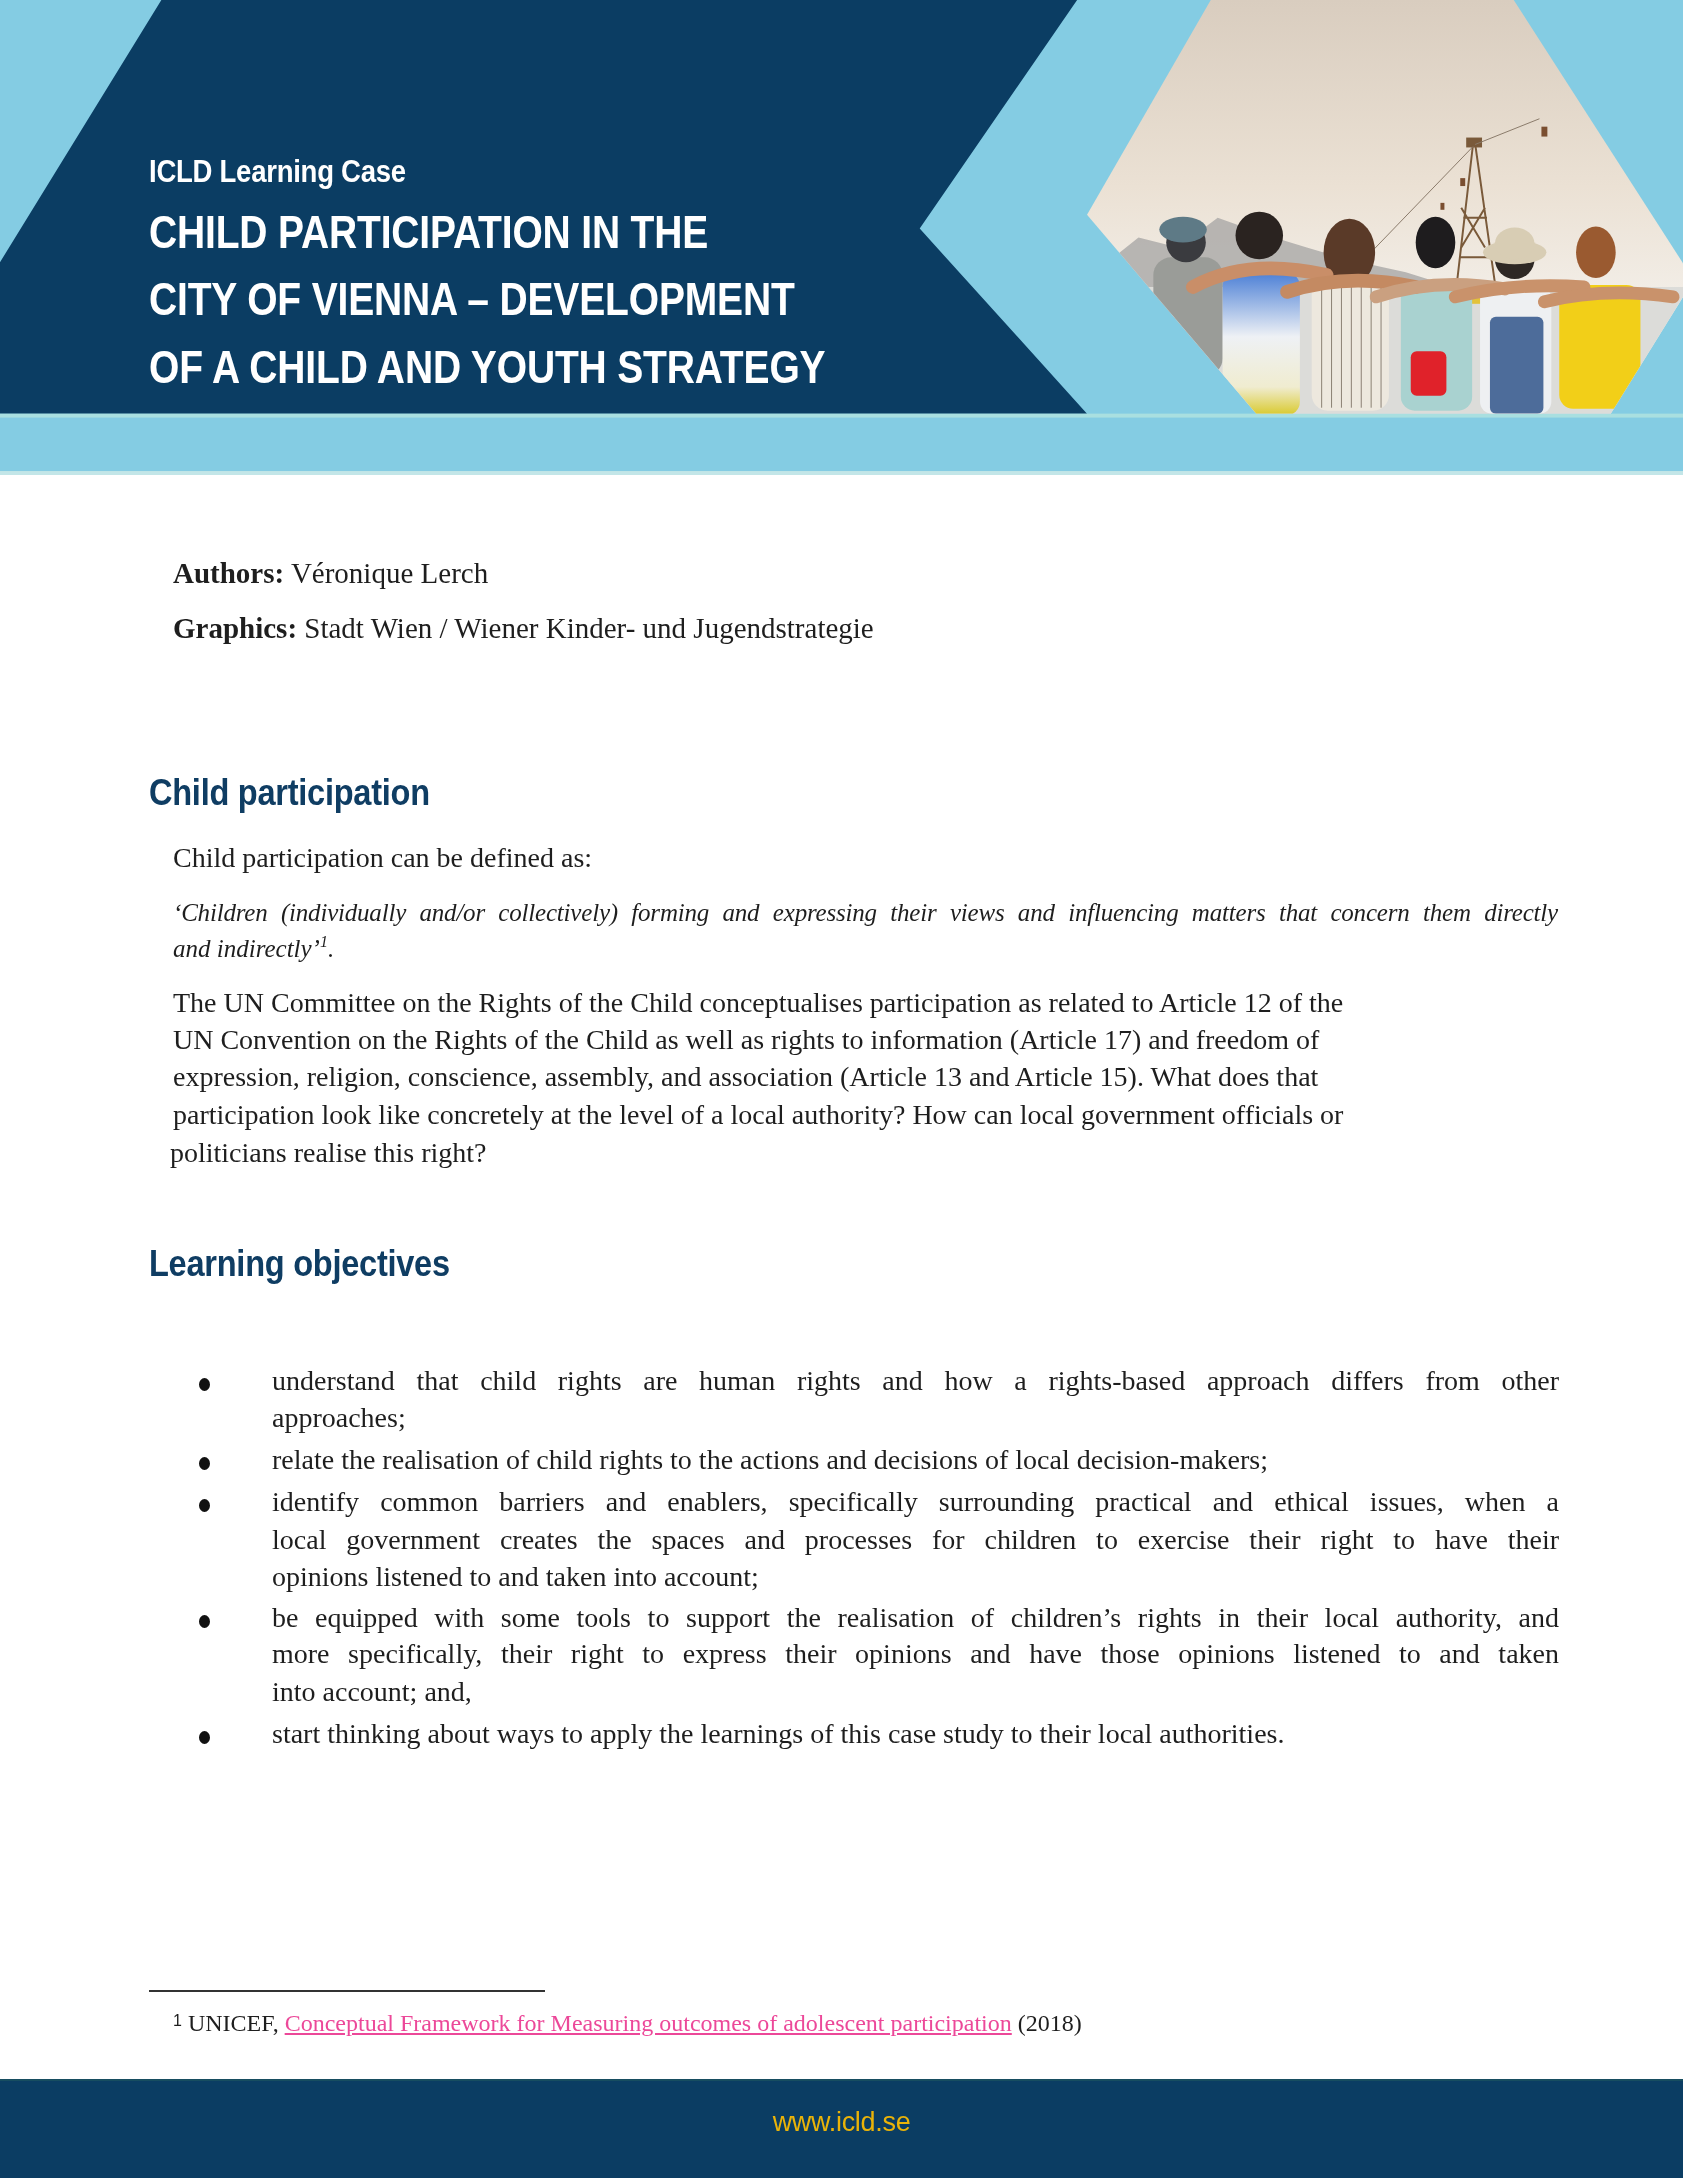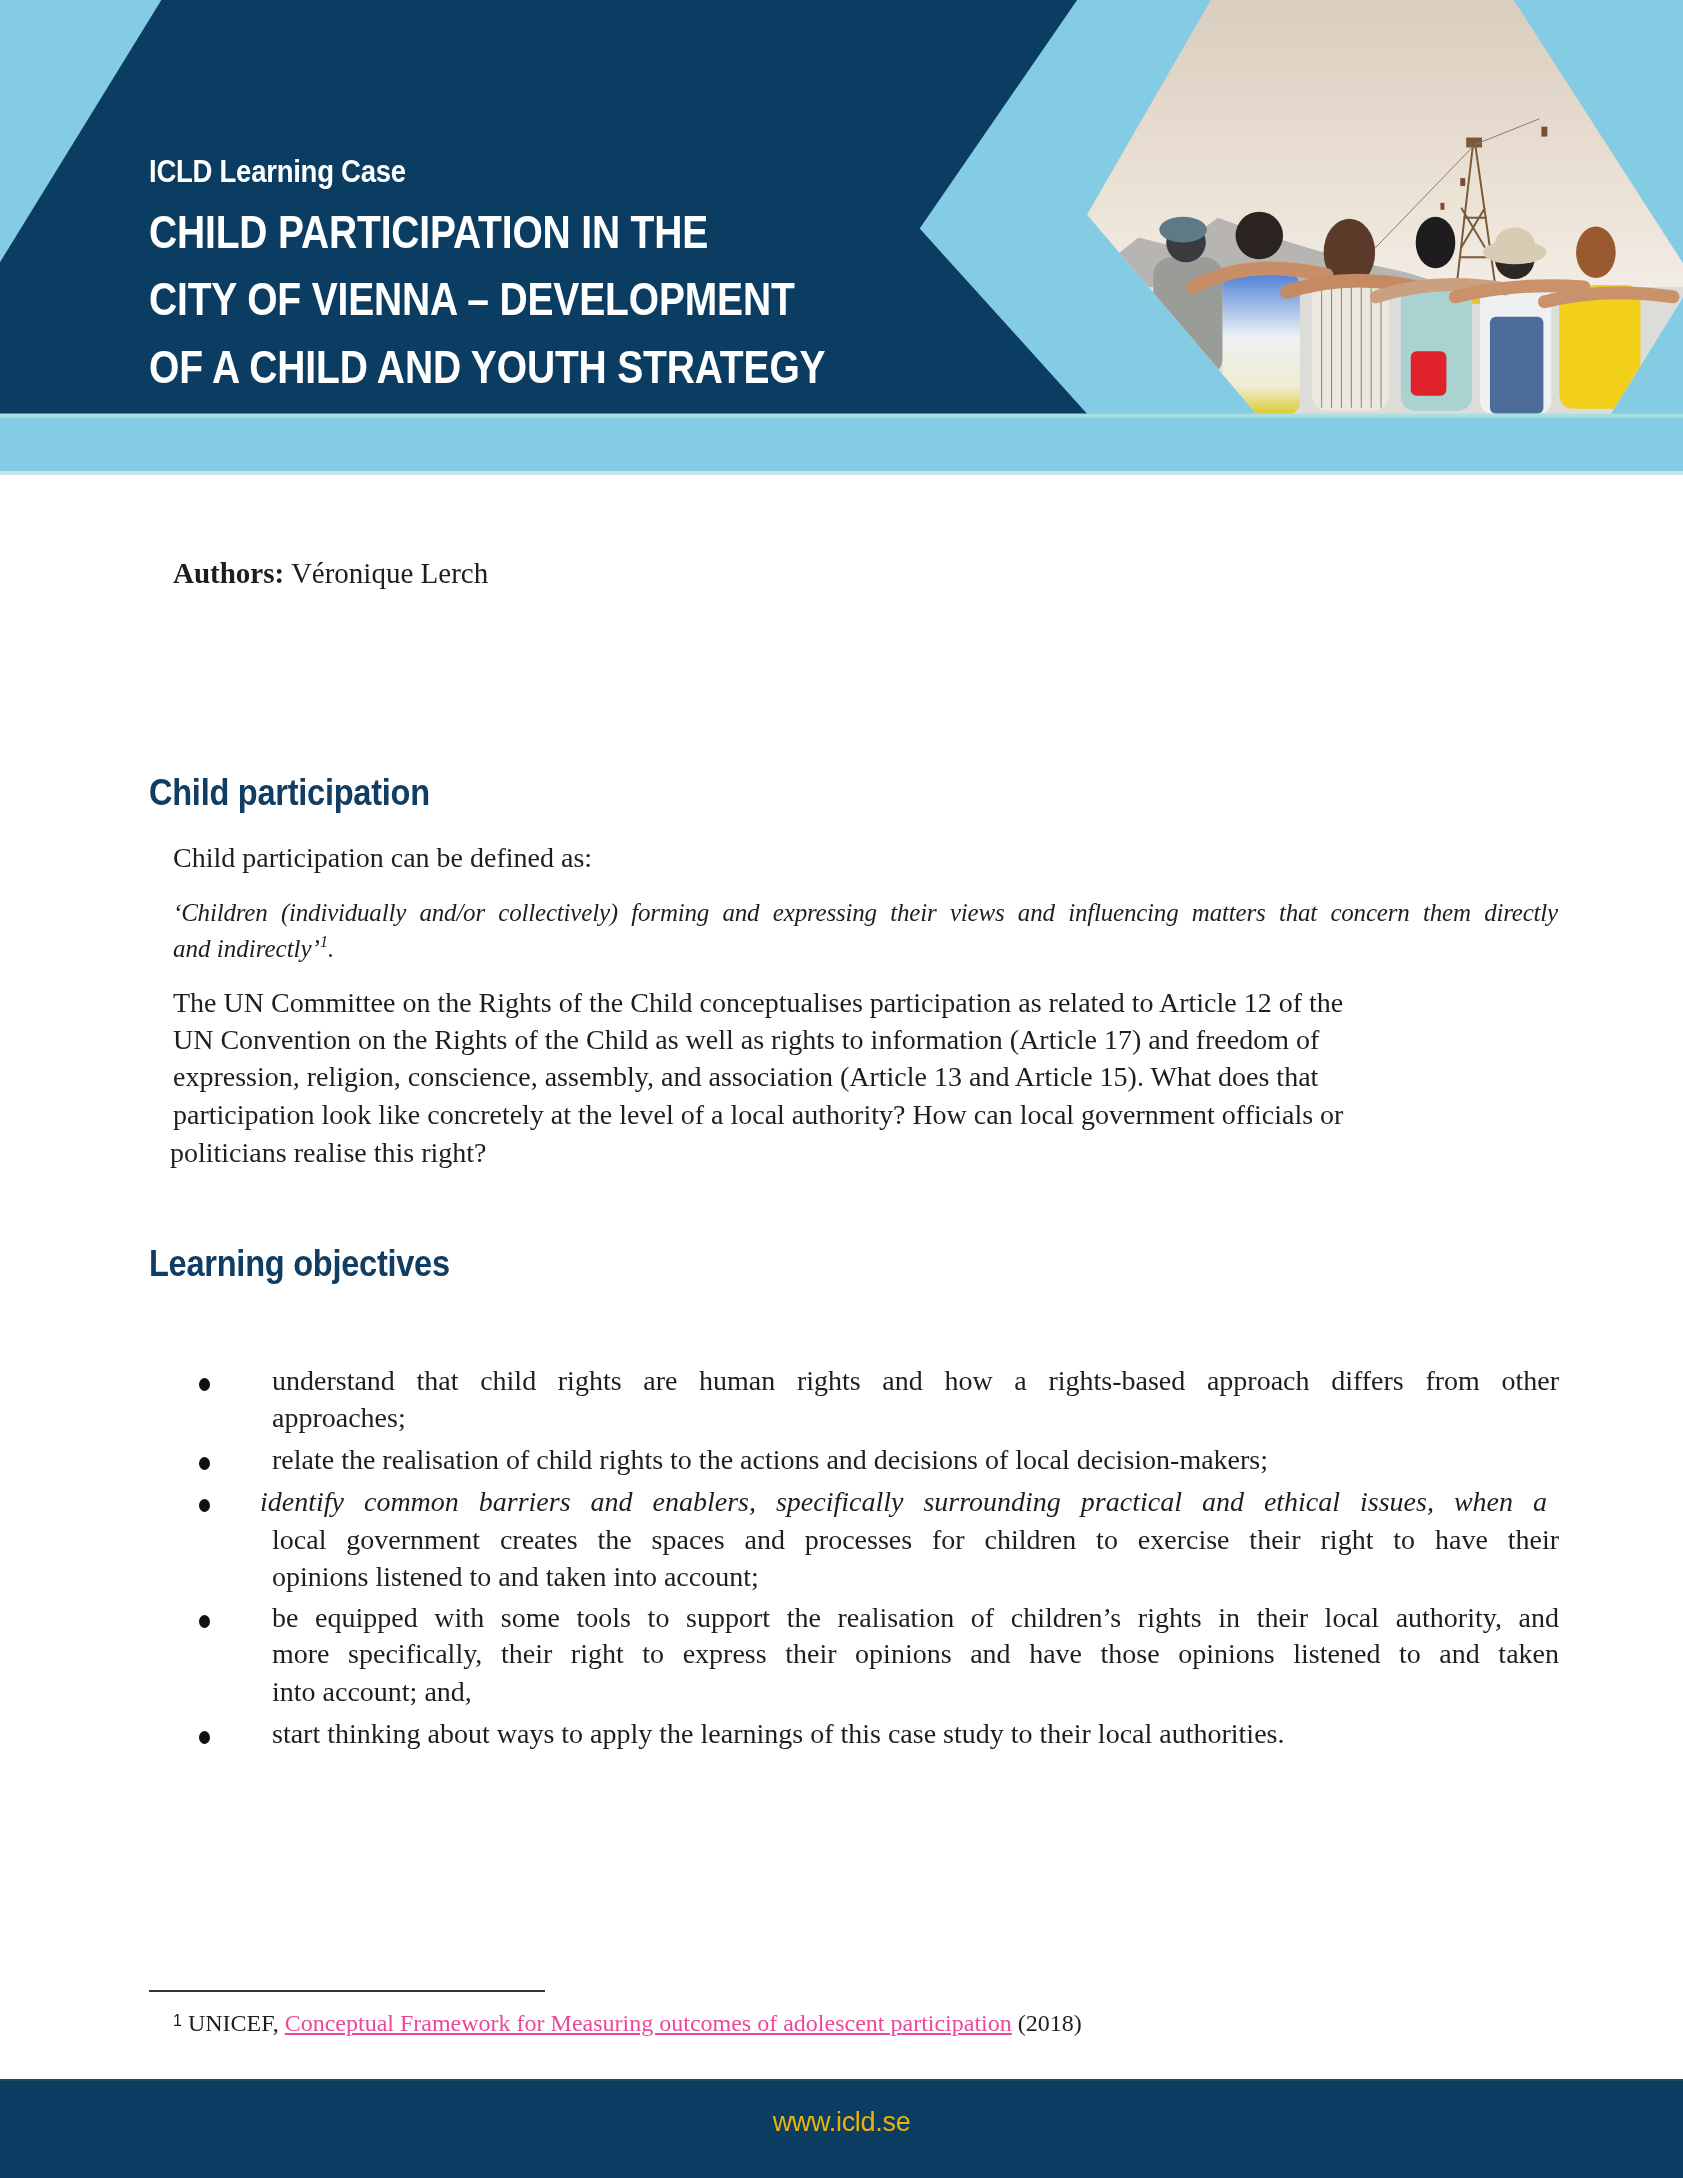--- a/index.html
+++ b/index.html
@@ -127,6 +127,9 @@
   <div class="meta serif" style="top:557px;">
     <b>Authors:</b><span> Véronique Lerch</span>
   </div>
+  <div class="meta serif" style="top:612px;">
+    <b>Graphics:</b><span> Stadt Wien / Wiener Kinder- und Jugendstrategie</span>
+  </div>
 
   <div class="h2" style="top:772px;">Child participation</div>
   <div class="line serif" style="left:149px; top:842px;">Child participation can be defined as:</div>

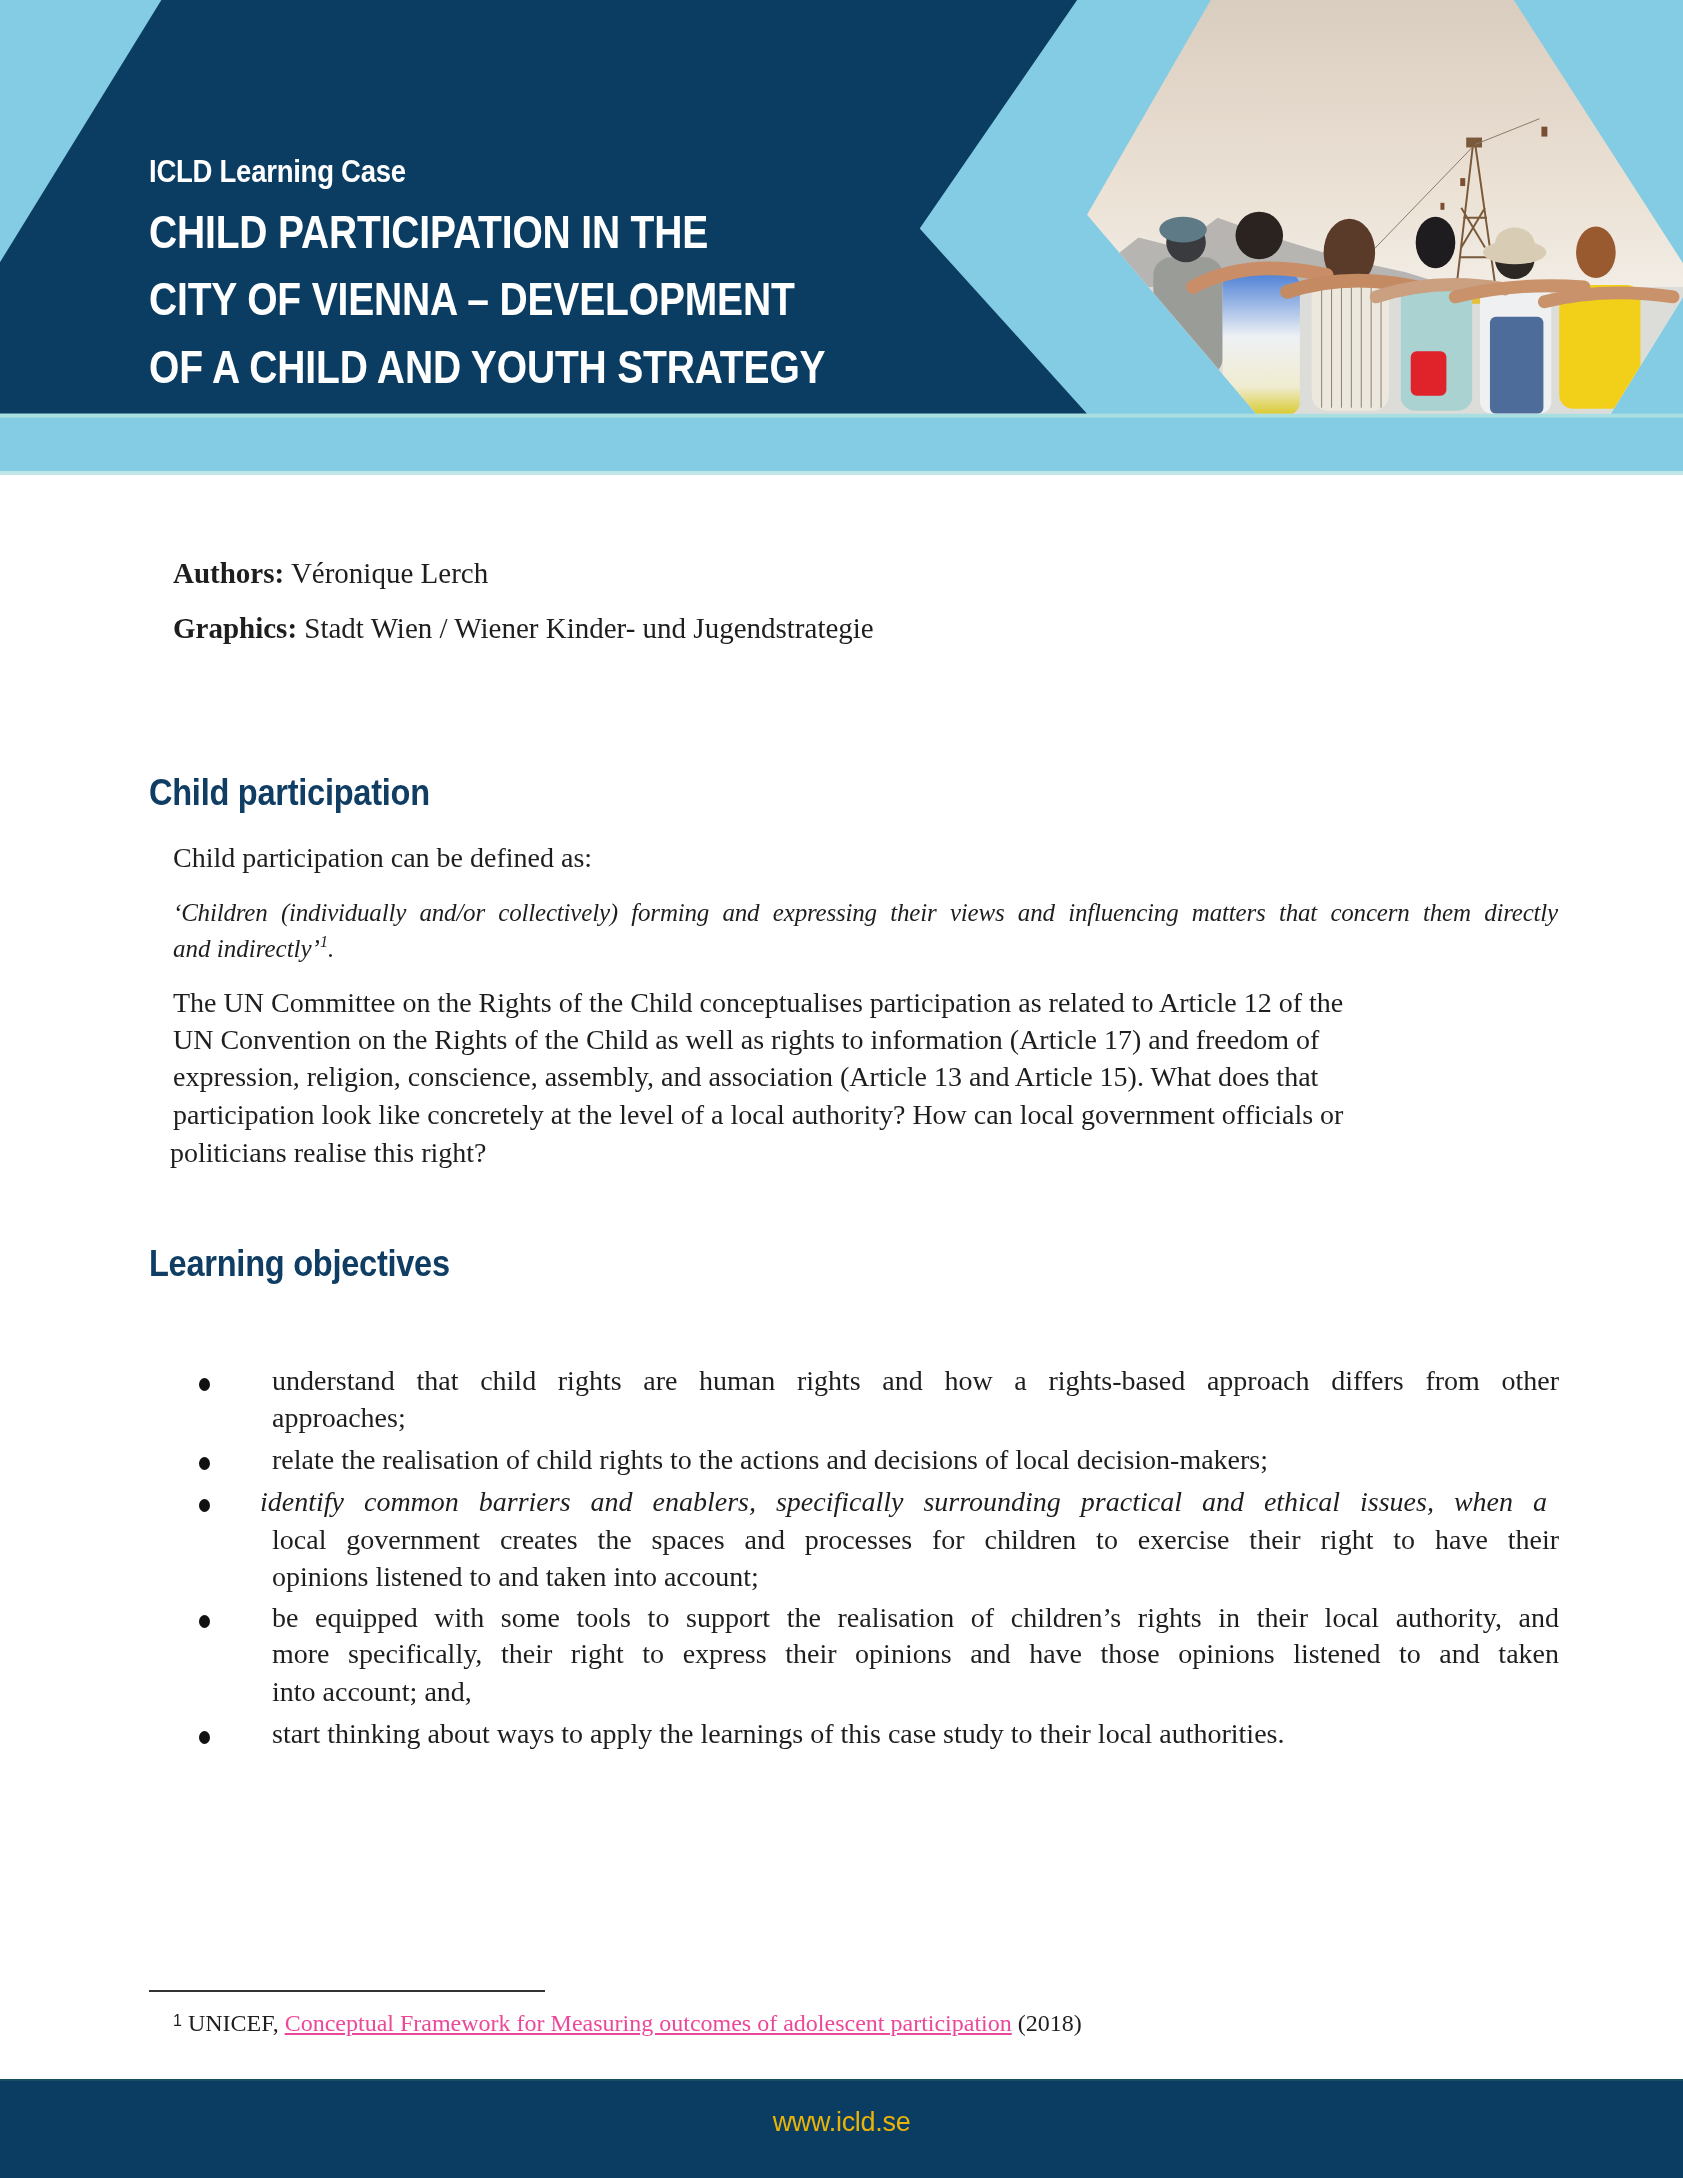--- a/index.html
+++ b/index.html
@@ -153,7 +153,7 @@
   <div class="line serif" style="left:248px; top:1444px;">relate the realisation of child rights to the actions and decisions of local decision-makers;</div>
 
   <div class="bullet-dot" style="top:1499px;"></div>
-  <div class="line serif just" style="left:236px; top:1486px; width:1287px;font-style:italic;">identify common barriers and enablers, specifically surrounding practical and ethical issues, when a</div>
+  <div class="line serif just" style="left:248px; top:1486px; width:1287px;">identify common barriers and enablers, specifically surrounding practical and ethical issues, when a</div>
   <div class="line serif just" style="left:248px; top:1524px; width:1287px;">local government creates the spaces and processes for children to exercise their right to have their</div>
   <div class="line serif" style="left:248px; top:1561px;">opinions listened to and taken into account;</div>
 

